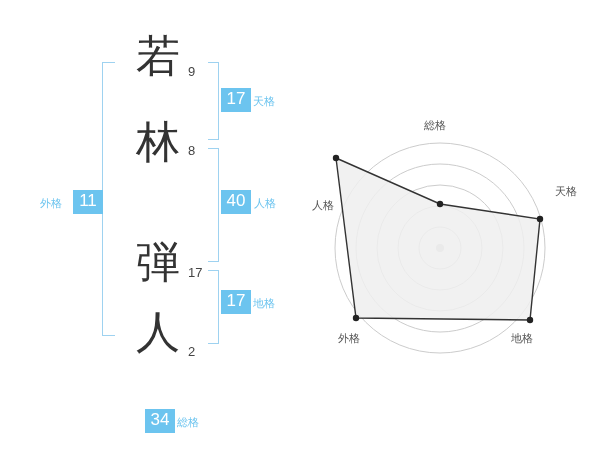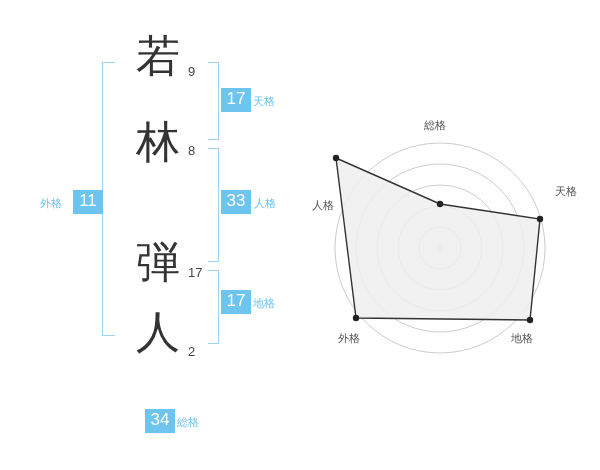--- a/index.html
+++ b/index.html
@@ -127,7 +127,7 @@
     <div class="chip" style="left:221px; top:88px;">17</div>
     <div class="chip-label" style="left:253px; top:94px;">天格</div>
 
-    <div class="chip" style="left:221px; top:190px;">33</div>
+    <div class="chip" style="left:221px; top:190px;">40</div>
     <div class="chip-label" style="left:254px; top:196px;">人格</div>
 
     <div class="chip" style="left:221px; top:290px;">17</div>

